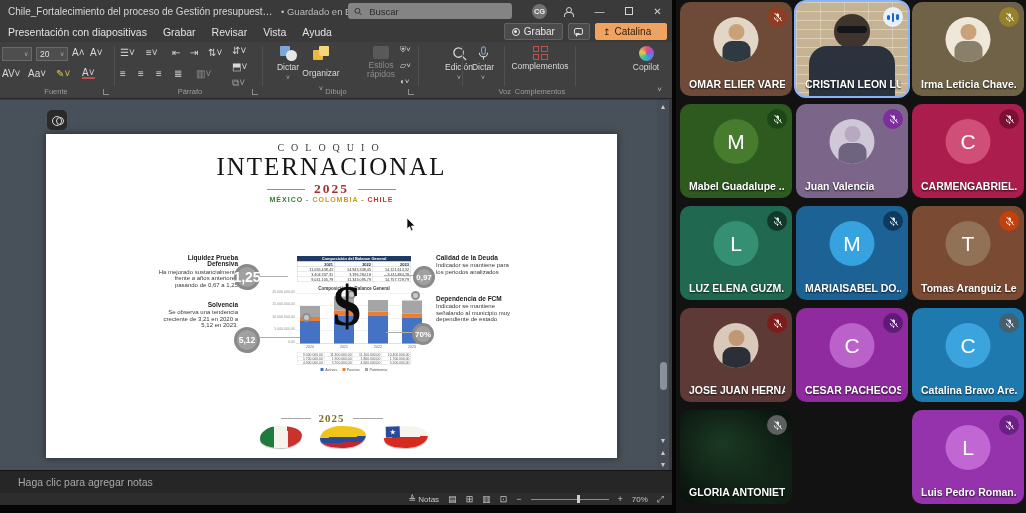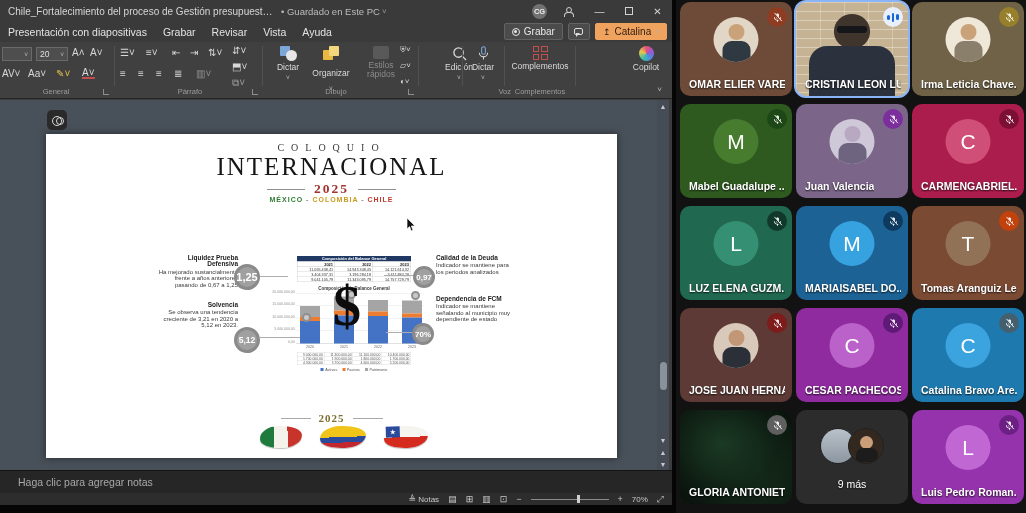--- a/index.html
+++ b/index.html
@@ -164,6 +164,13 @@
       <span class="doc-title">Chile_Fortalecimiento del proceso de Gestión presupuestario_CLeón L...</span>
       <span class="saved">• Guardado en Este PC</span>
       <span class="saved-caret">˅</span>
+      <div class="searchbox">
+        <svg width="9" height="9" viewBox="0 0 12 12">
+            <circle cx="5" cy="5" r="3.6" fill="none" stroke="#2c2c2c" stroke-width="1.3"></circle>
+            <line x1="8" y1="8" x2="11" y2="11" stroke="#2c2c2c" stroke-width="1.3"></line>
+          </svg>
+        <input placeholder="Buscar" style="">
+      </div>
       <div class="tb-right">
         <span class="cg-avatar">CG</span>
         <span class="presence">

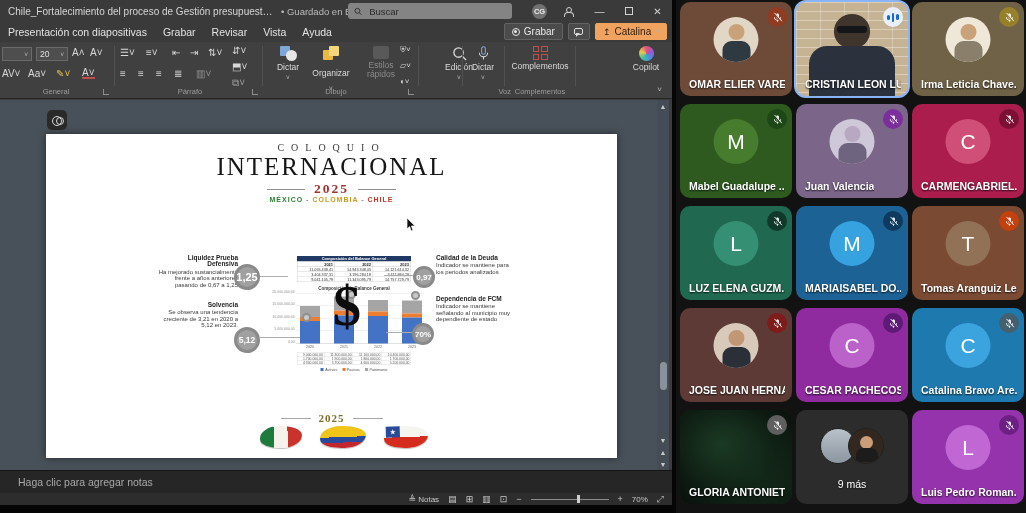--- a/index.html
+++ b/index.html
@@ -250,7 +250,7 @@
         <span class="blabel">Dictar</span>
           <span class="caret">˅</span>
       </div>
-      <div class="bigbtn" style="left:306px; width:50px;gap:8px;">
+      <div class="bigbtn" style="left:296px; width:50px;gap:8px;">
         <span class="org-ic"></span>
         <span class="blabel">Organizar</span>
           <span class="caret">˅</span>

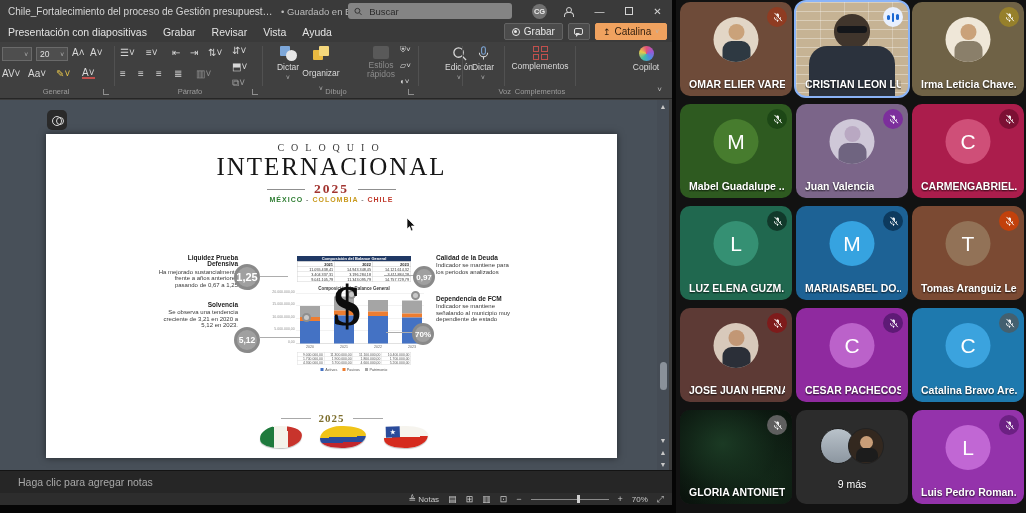--- a/index.html
+++ b/index.html
@@ -224,7 +224,7 @@
       <span class="ric" style="left:28px; top:26px;">Aa˅</span>
       <span class="ric" style="left:56px; top:26px; color:#e0c04a;">✎˅</span>
       <span class="ric" style="left:82px; top:26px; border-bottom:2px solid #c0504d; height:11px;">A˅</span>
-      <span class="rlabel" style="left:0; width:112px;">General</span>
+      <span class="rlabel" style="left:0; width:112px;">Fuente</span>
       <span class="launcher" style="left:103px;"></span>
       <div class="rsep" style="left:114px;"></div>
 

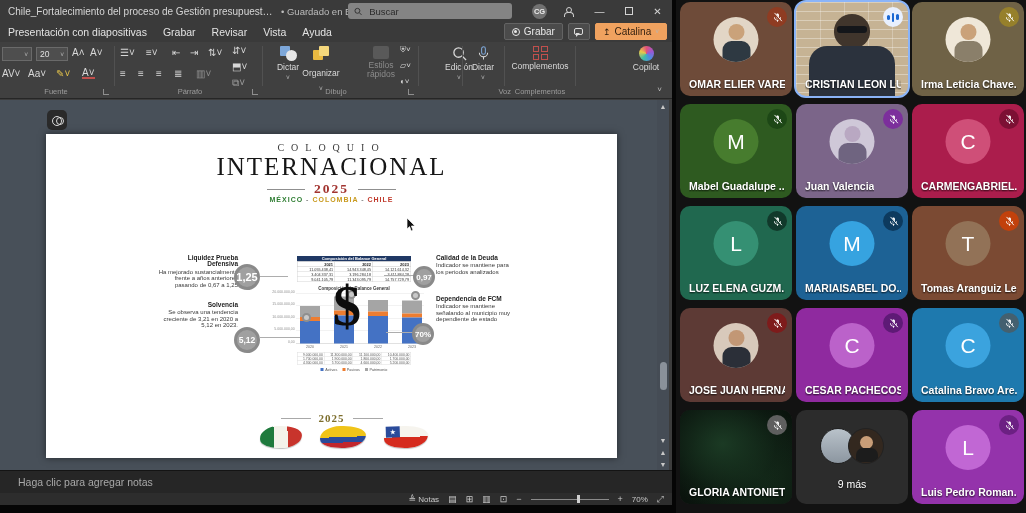--- a/index.html
+++ b/index.html
@@ -346,7 +346,7 @@
           </div>
         </div>
 
-        <div class="s-abs gauge" style="left:188px; top:130px; width:26px; height:26px; font-size:11px;">1,25</div>
+        <div class="s-abs gauge" style="left:188px; top:130px; width:26px; height:26px; font-size:14px;">1,25</div>
         <div class="s-abs gauge" style="left:188px; top:193px; width:26px; height:26px; font-size:8.5px;">5,12</div>
         <div class="s-abs gauge" style="left:367px; top:132px; width:22px; height:22px; font-size:8px;">0,97</div>
         <div class="s-abs gauge" style="left:366px; top:189px; width:22px; height:22px; font-size:8px;">70%</div>

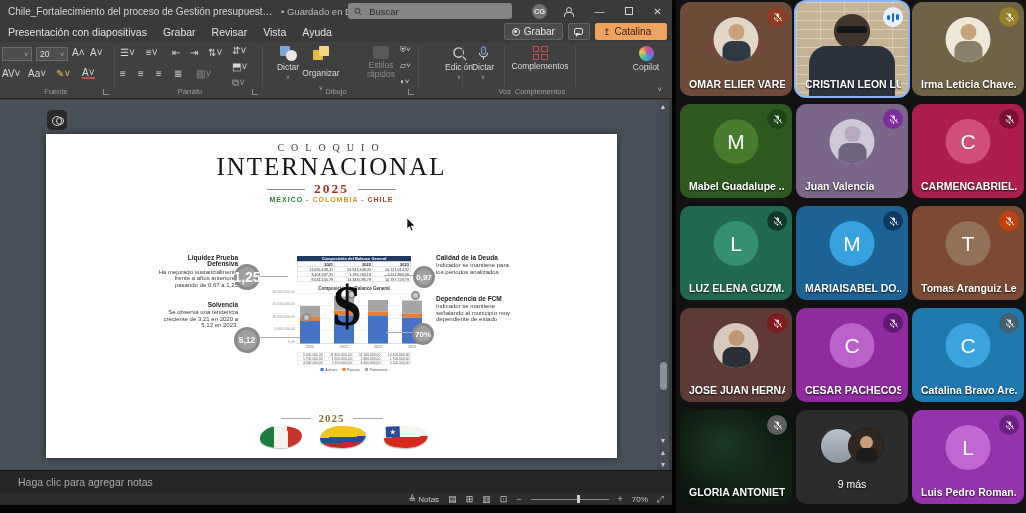--- a/index.html
+++ b/index.html
@@ -674,13 +674,6 @@
         </span>
         <div class="pname">GLORIA ANTONIET...</div>
       </div>
-      <div class="tile" style="left: 120px; top: 410px; background: rgb(44, 44, 44);">
-        <div class="ovf-avatars">
-          <span class="c1"></span>
-          <span class="c2"></span>
-        </div>
-        <div class="pname center">9 más</div>
-      </div>
       <div class="tile" style="left: 236px; top: 410px; background: rgb(148, 51, 171);">
         <div class="letter-circ" style="background: rgb(193, 103, 212);">L</div>
         <span class="badge" style="background: rgb(108, 32, 131);">

